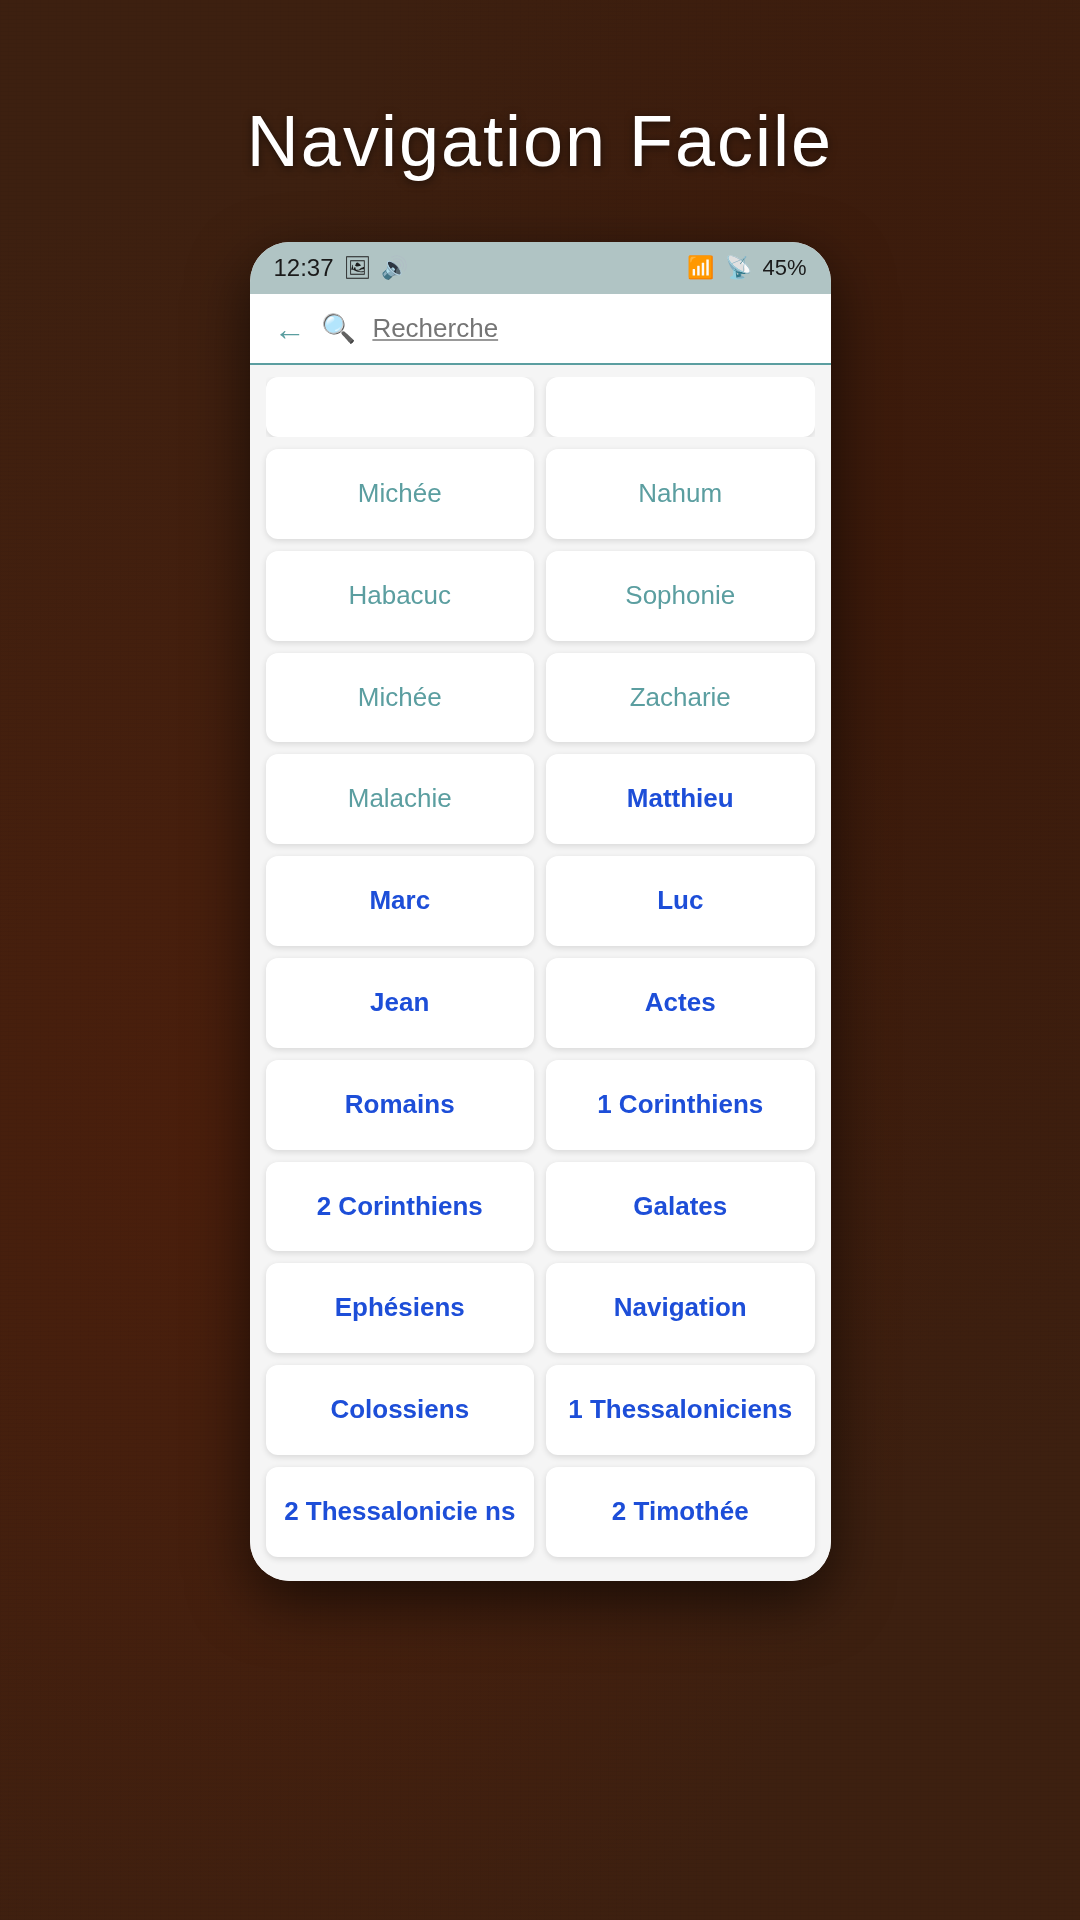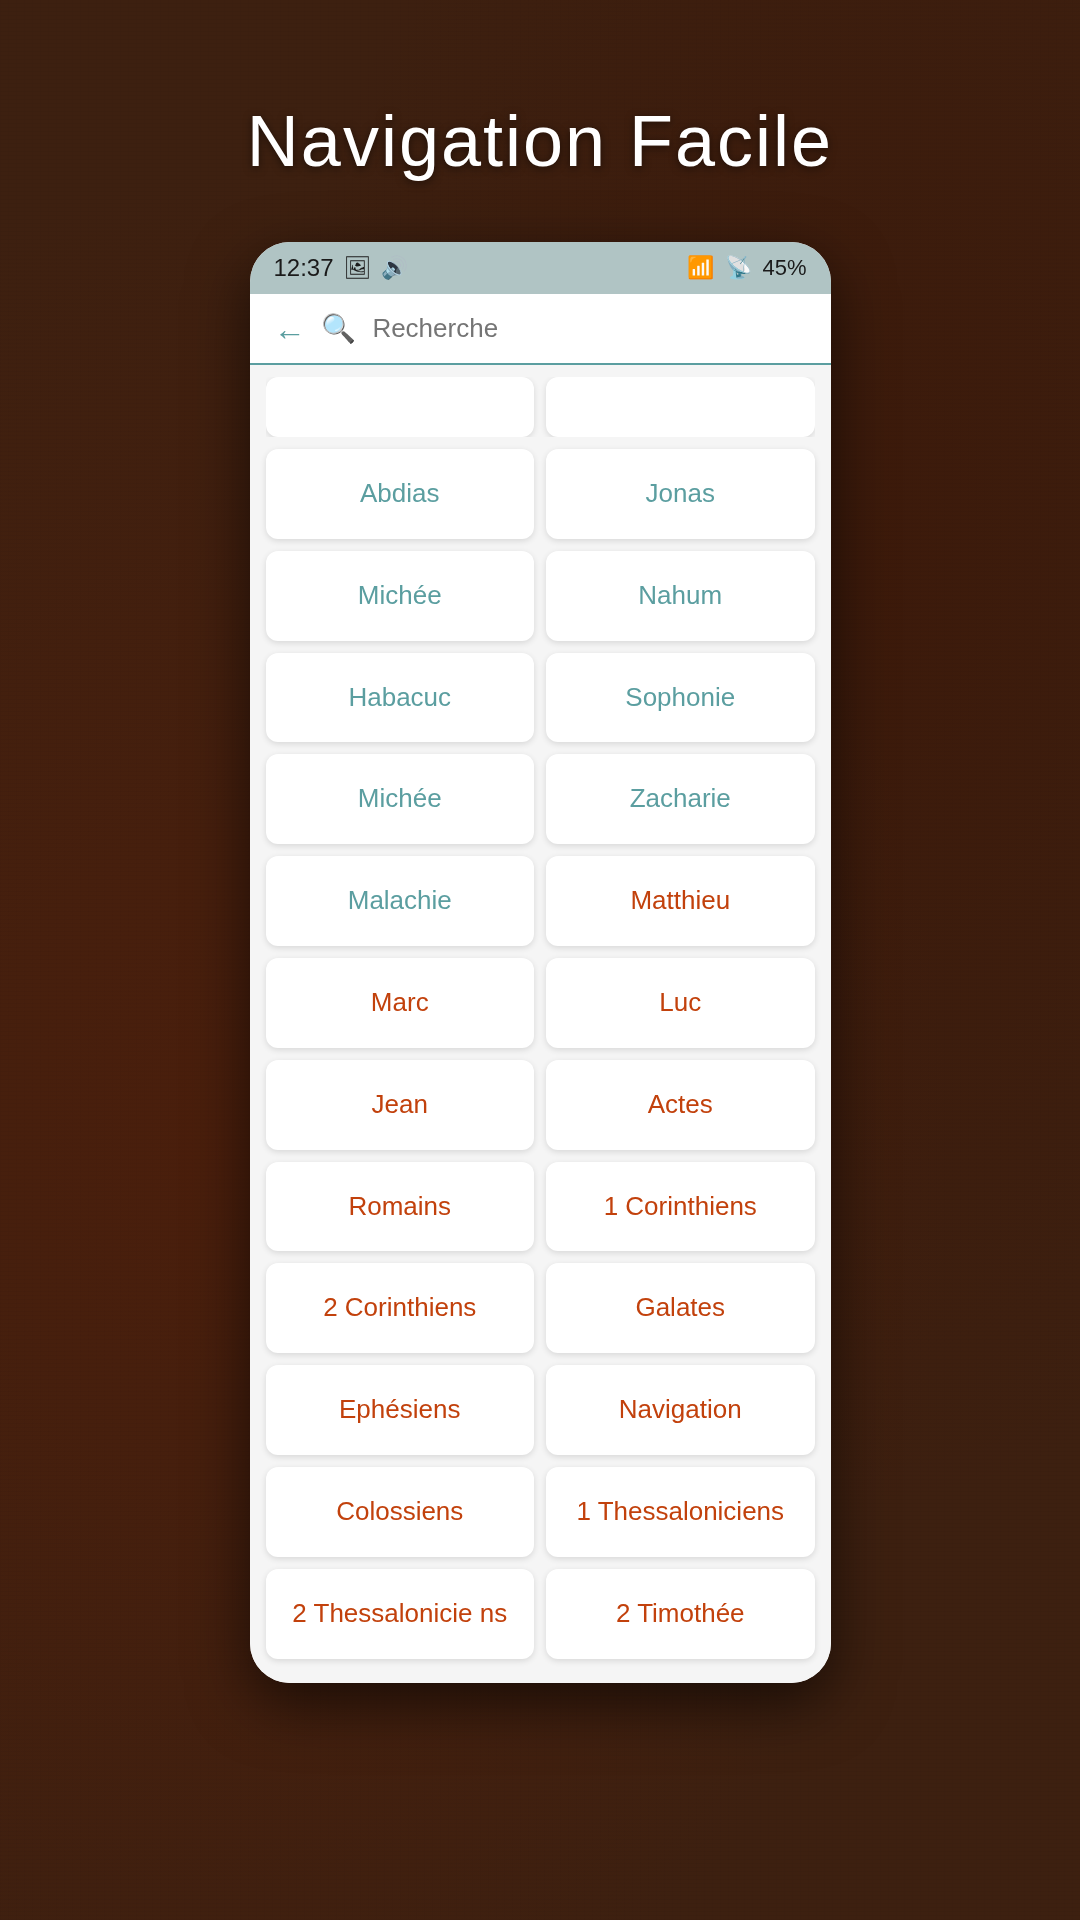--- a/index.html
+++ b/index.html
@@ -121,6 +121,7 @@
       font-size: 26px;
       color: #999;
       background: transparent;
+      text-decoration: underline;
     }
 
     

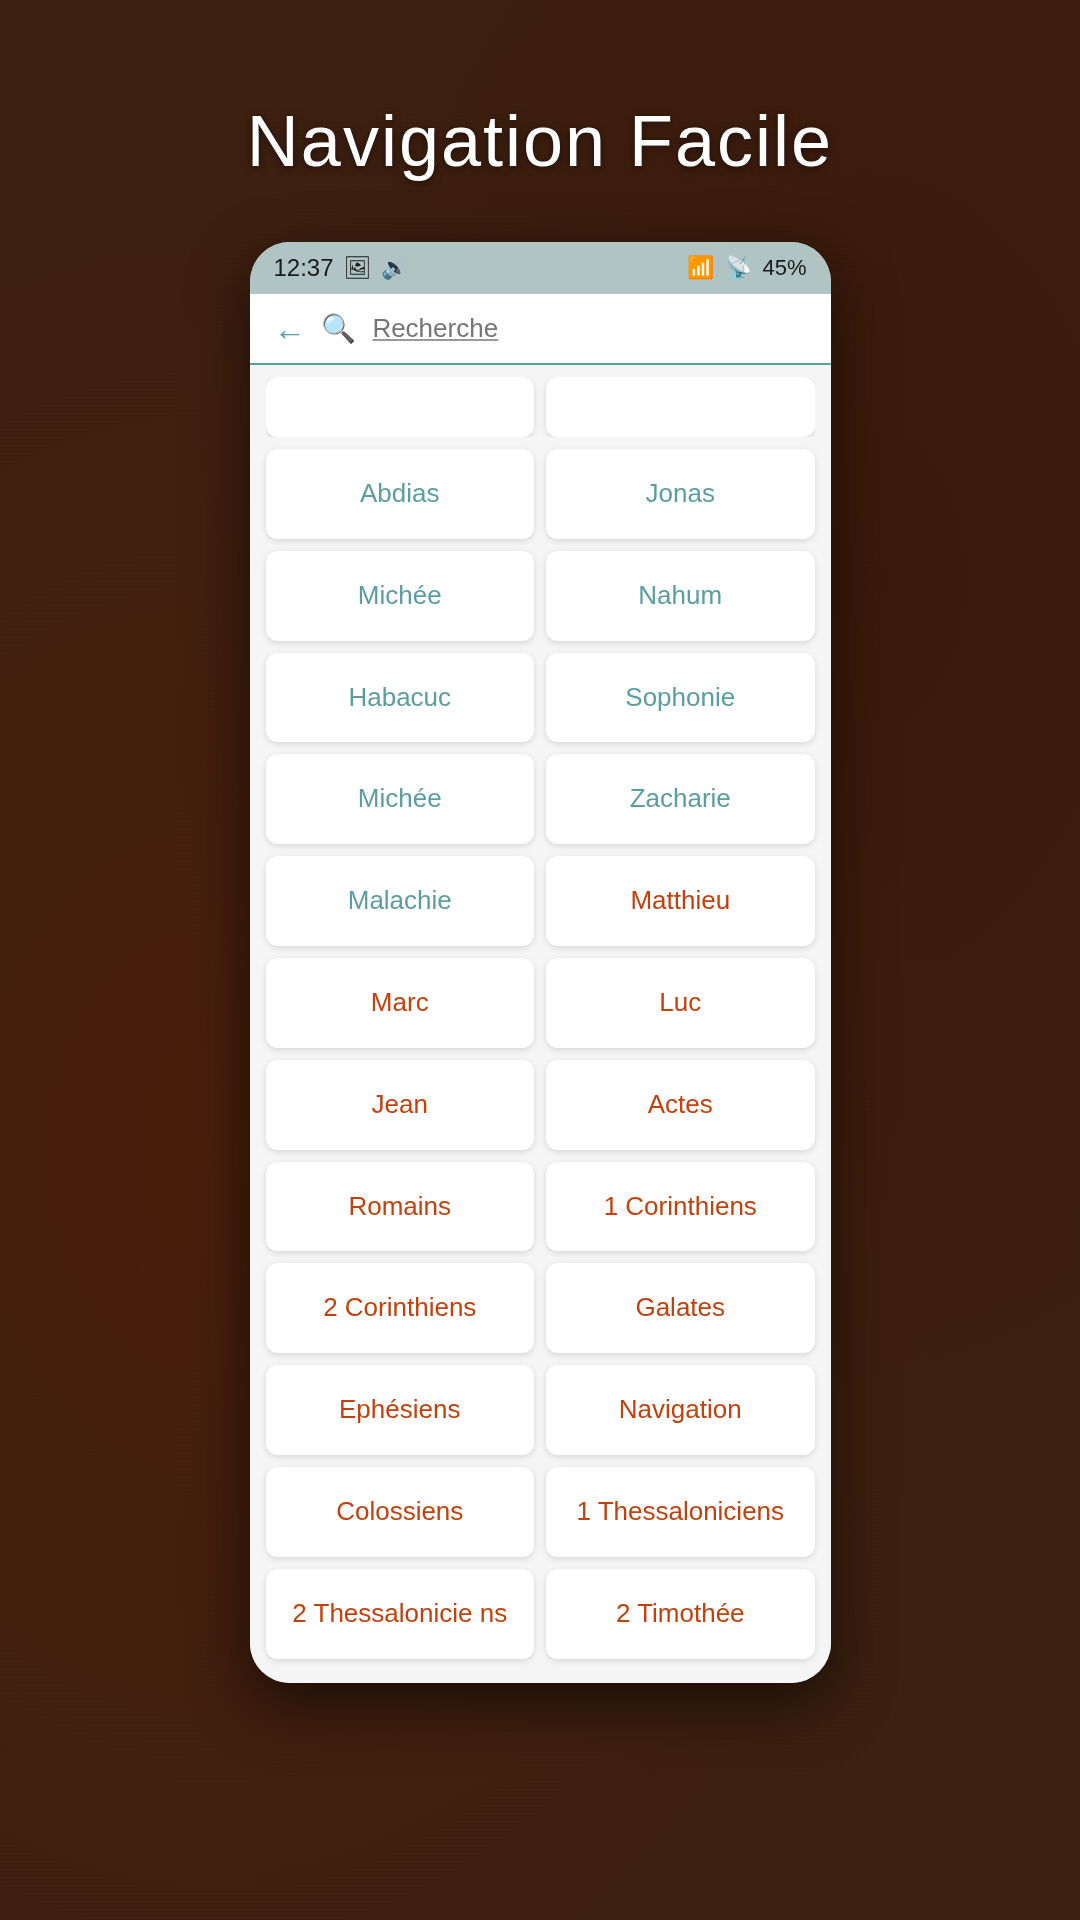--- a/index.html
+++ b/index.html
@@ -205,10 +205,6 @@
         <button class="book-btn partial-top"></button>
       </div>
 
-      <div class="book-row">
-        <button class="book-btn">Abdias</button>
-        <button class="book-btn">Jonas</button>
-      </div>
 
       <div class="book-row">
         <button class="book-btn">Michée</button>

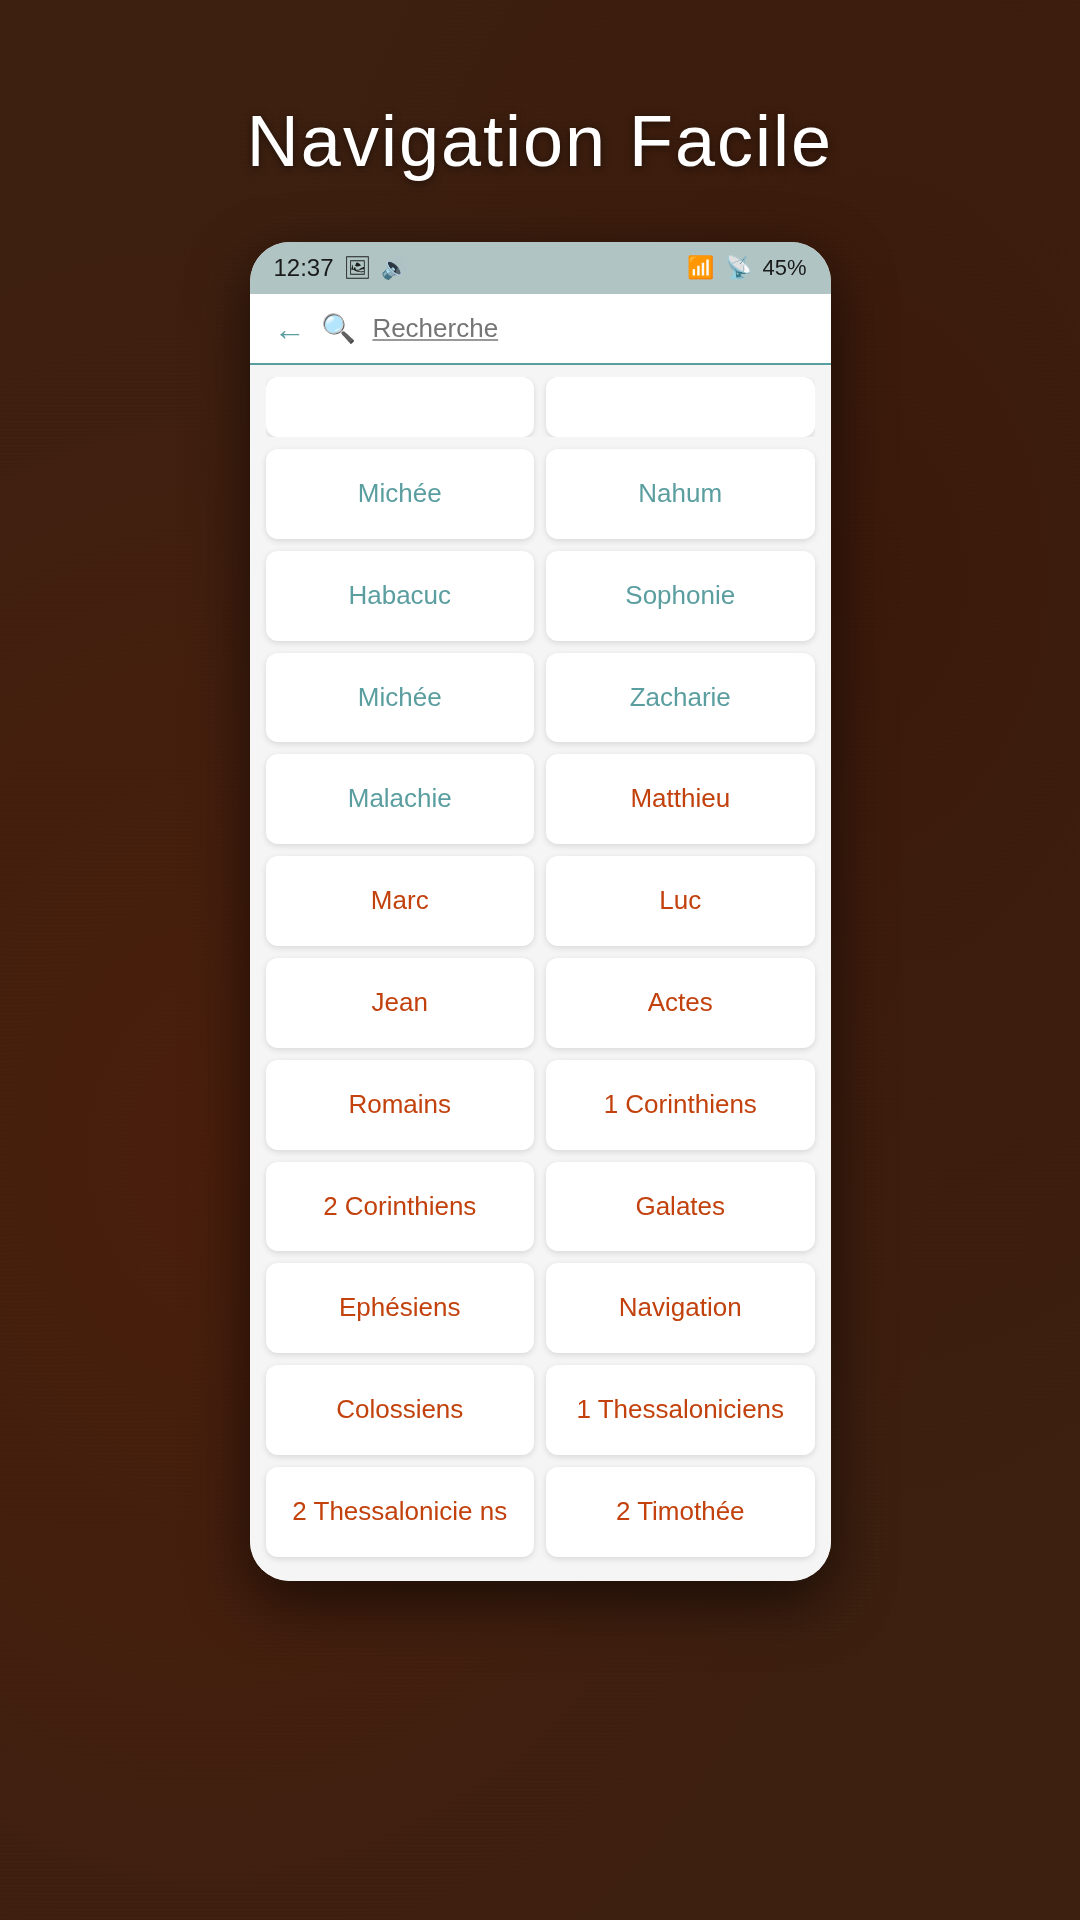--- a/index.html
+++ b/index.html
@@ -151,7 +151,8 @@
     }
 
     .book-btn.nt {
-      color: #c2410c;
+      color: #1d4ed8;
+      font-weight: bold;
     }
 
     .book-btn.partial-top {

